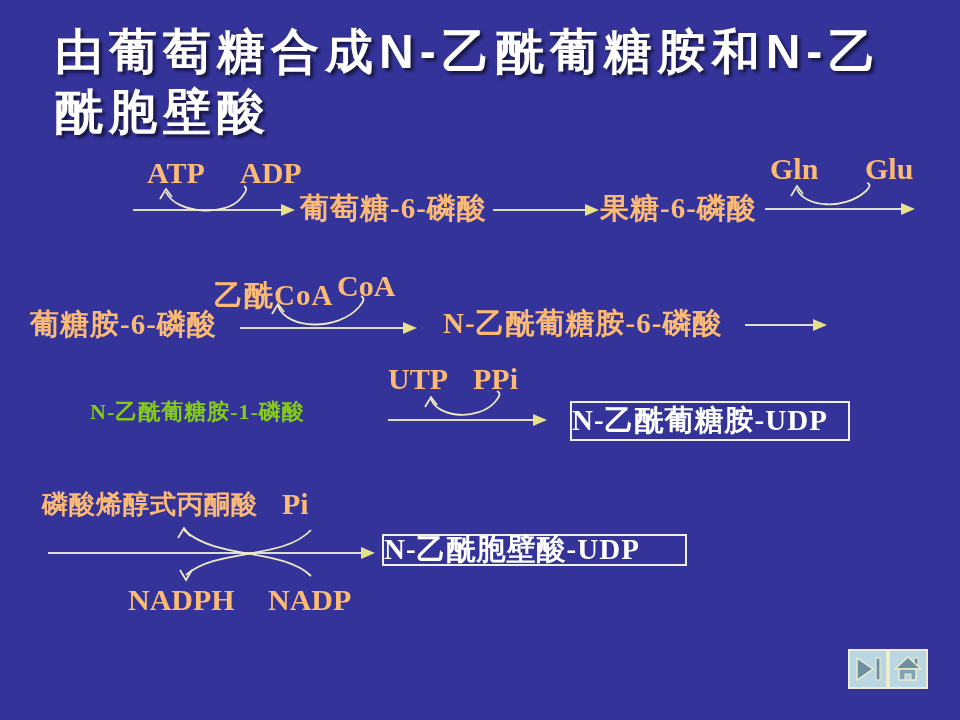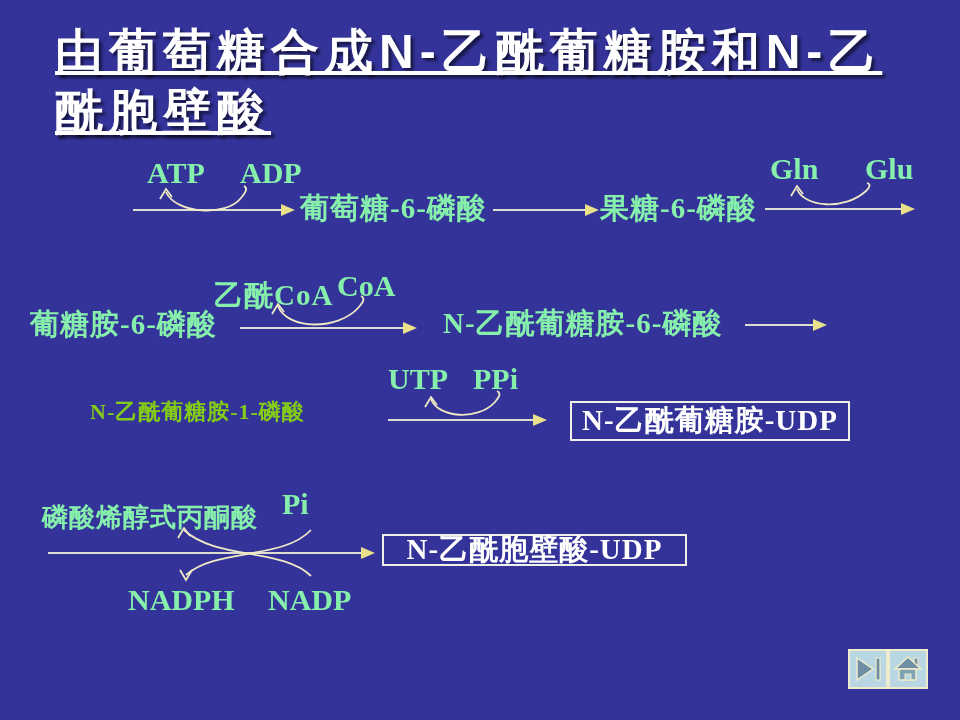--- a/index.html
+++ b/index.html
@@ -15,7 +15,7 @@
     font-family:"Liberation Sans","DejaVu Sans",sans-serif;
     text-shadow:3px 3px 3px rgba(0,0,0,0.55);
   }
-  .tline{display:block;text-decoration:underline;}
+  .tline{display:block;}
   .lbl{
     position:absolute;color:#86efac;font-weight:bold;font-size:29px;
     letter-spacing:1px;white-space:nowrap;line-height:1.1;

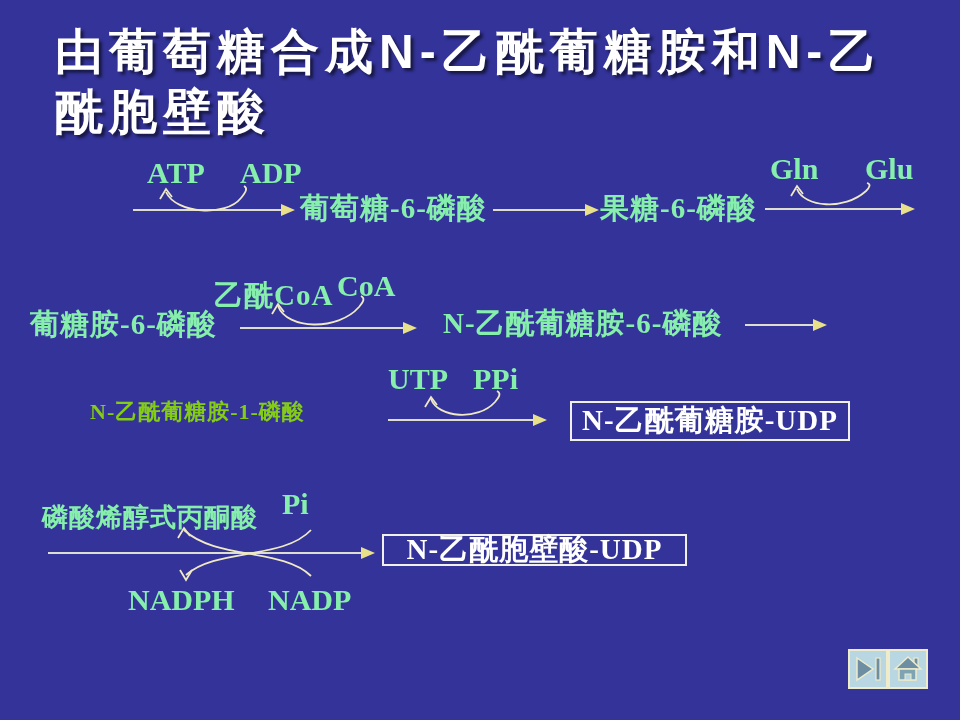--- a/index.html
+++ b/index.html
@@ -17,7 +17,7 @@
   }
   .tline{display:block;}
   .lbl{
-    position:absolute;color:#86efac;font-weight:bold;font-size:29px;
+    position:absolute;color:#fdba74;font-weight:bold;font-size:29px;
     letter-spacing:1px;white-space:nowrap;line-height:1.1;
   }
   .lat{font-size:30px;letter-spacing:0;}

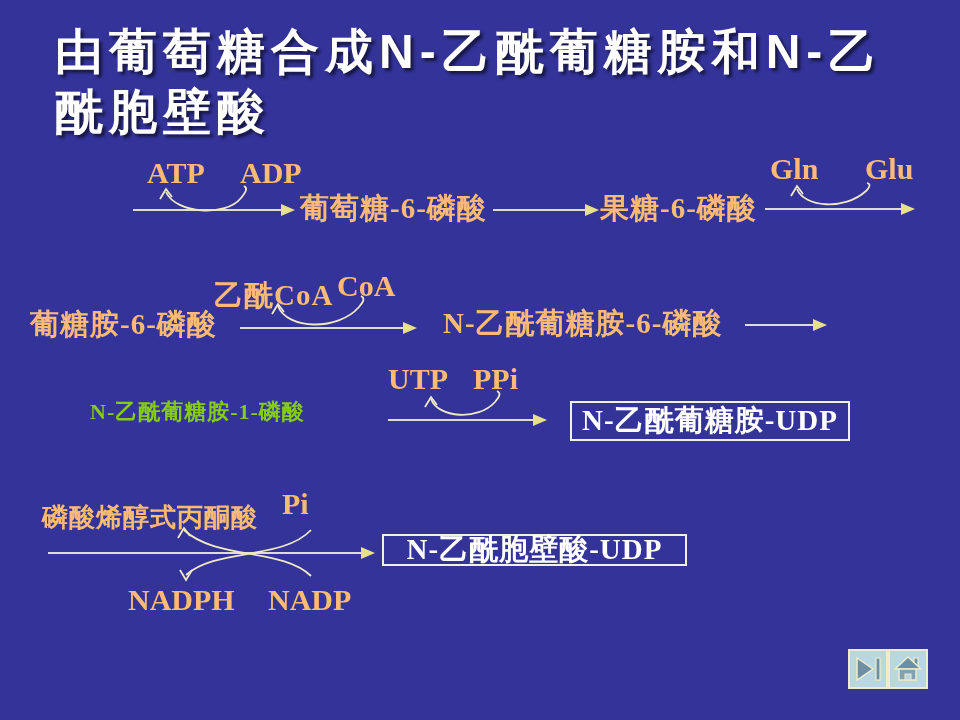--- a/index.html
+++ b/index.html
@@ -26,7 +26,7 @@
   .pbox{
     position:absolute;border:2px solid #f0f0e6;color:#ffffff;
     font-weight:bold;font-size:29px;letter-spacing:1px;white-space:nowrap;
-    display:flex;align-items:center;justify-content:center;box-sizing:border-box;
+    display:flex;align-items:center;justify-content:flex-start;box-sizing:border-box;
   }
   .arrows{position:absolute;left:0;top:0;pointer-events:none;}
   .nav{position:absolute;left:848px;top:649px;display:flex;}

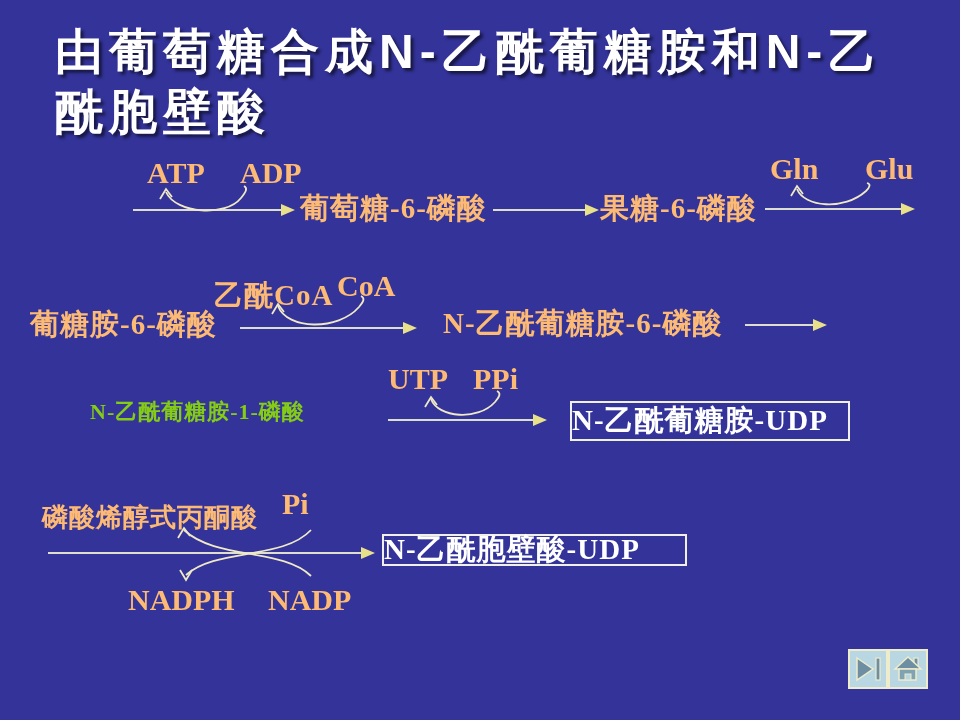--- a/index.html
+++ b/index.html
@@ -98,7 +98,7 @@
     <span>N-乙酰葡糖胺-UDP</span>
   </div>
 
-  <div class="lbl sm" style="left:42px;top:504px">磷酸烯醇式丙酮酸</div>
+  <div class="lbl sm" style="left:42px;top:491px">磷酸烯醇式丙酮酸</div>
   <div class="lbl lat" style="left:282px;top:487px">Pi</div>
   <div class="lbl lat" style="left:128px;top:583px">NADPH</div>
   <div class="lbl lat" style="left:268px;top:583px">NADP</div>

